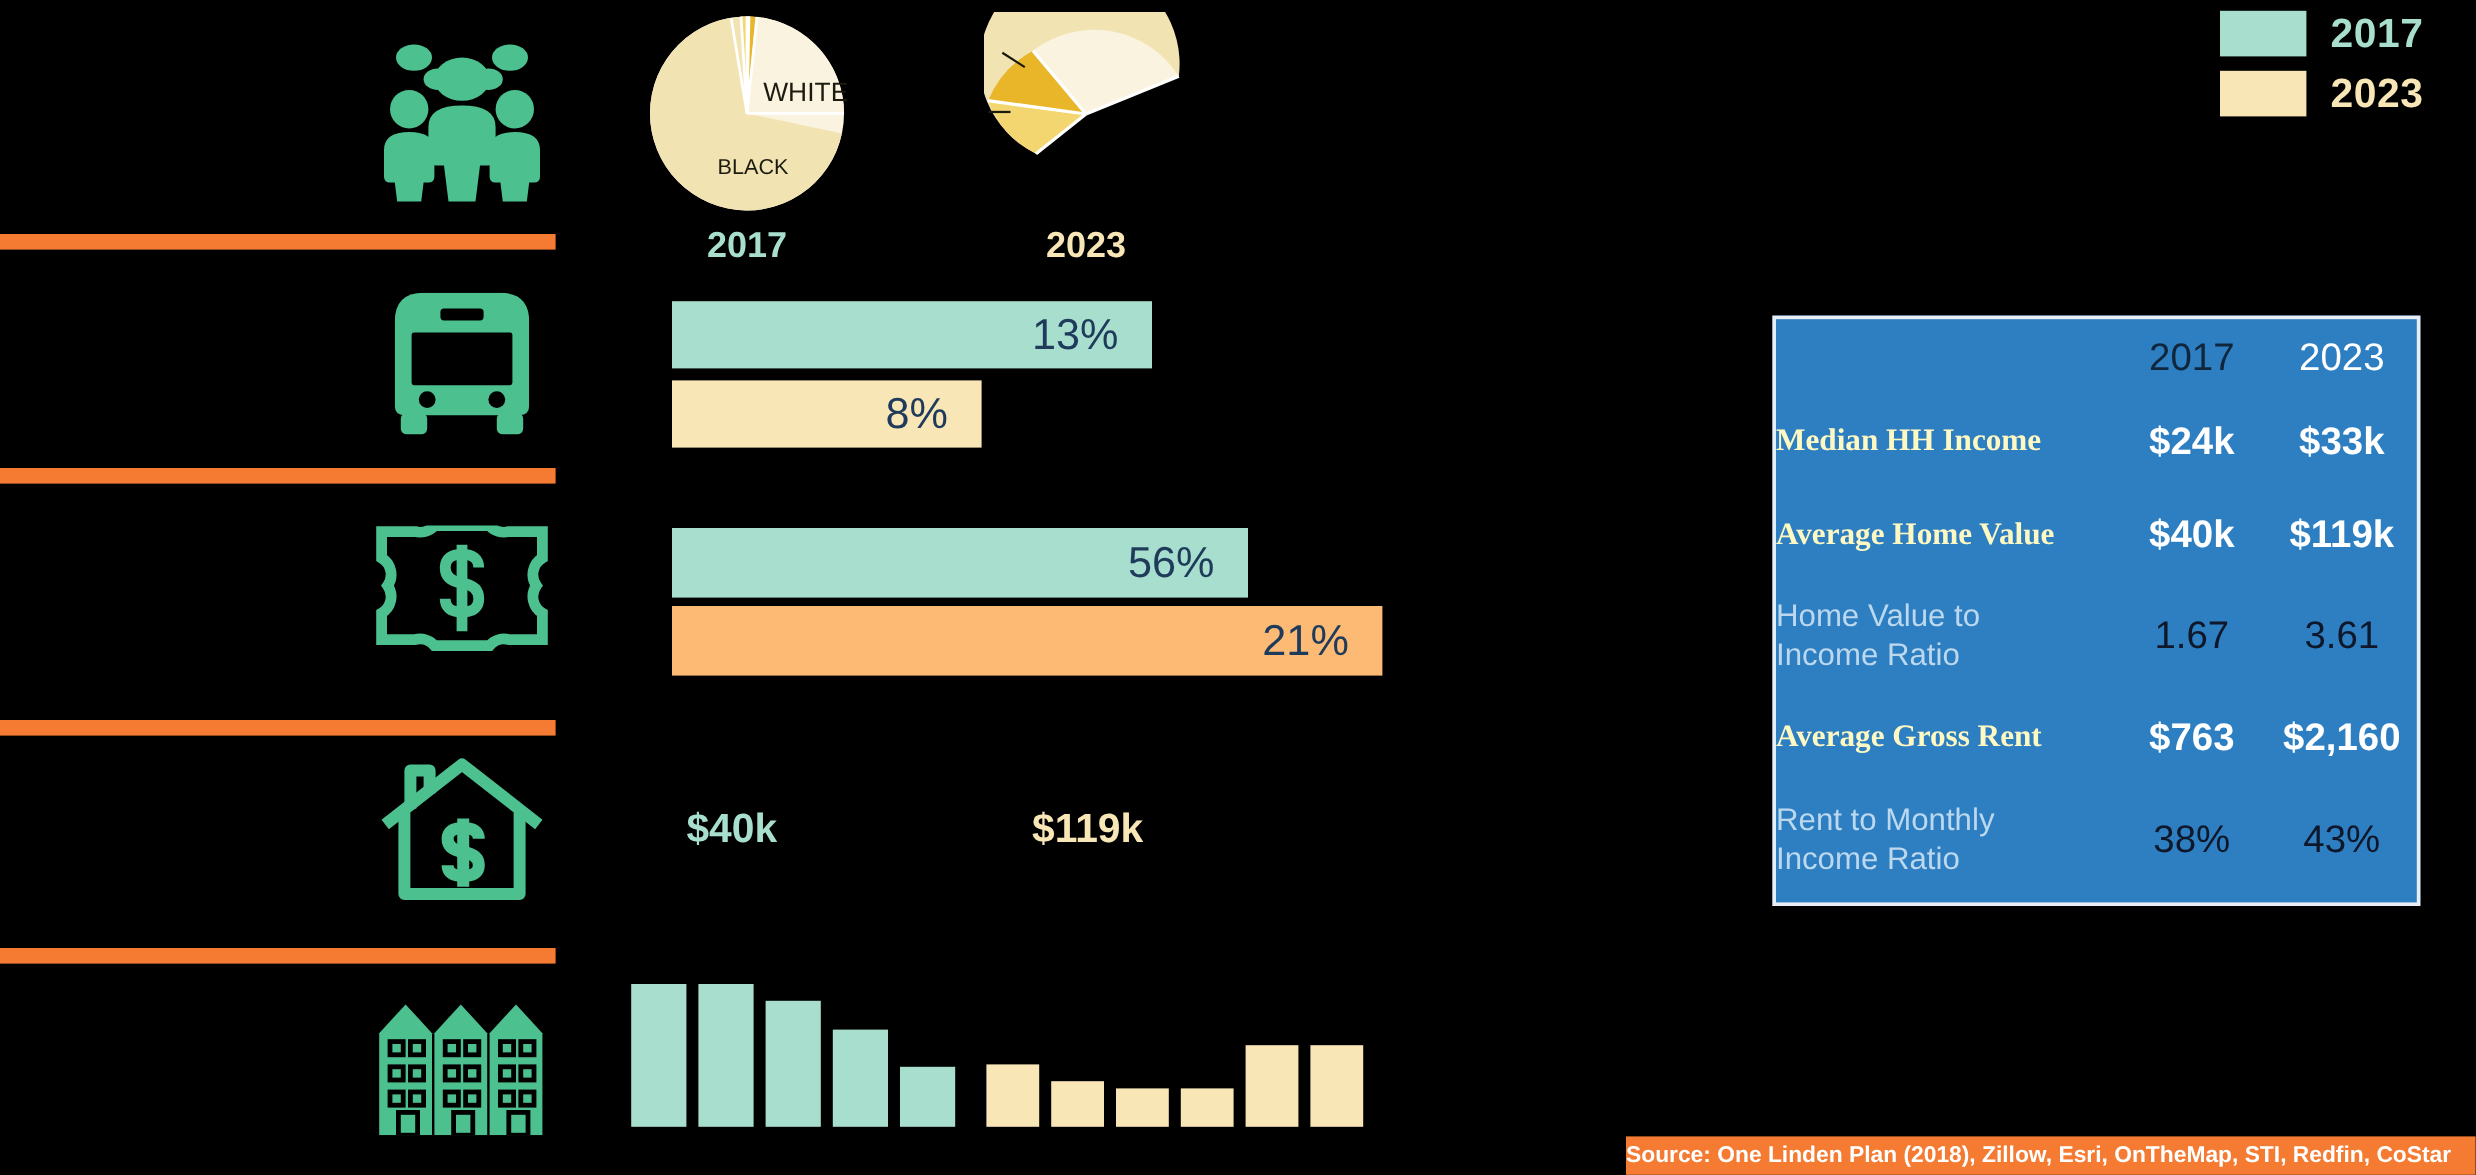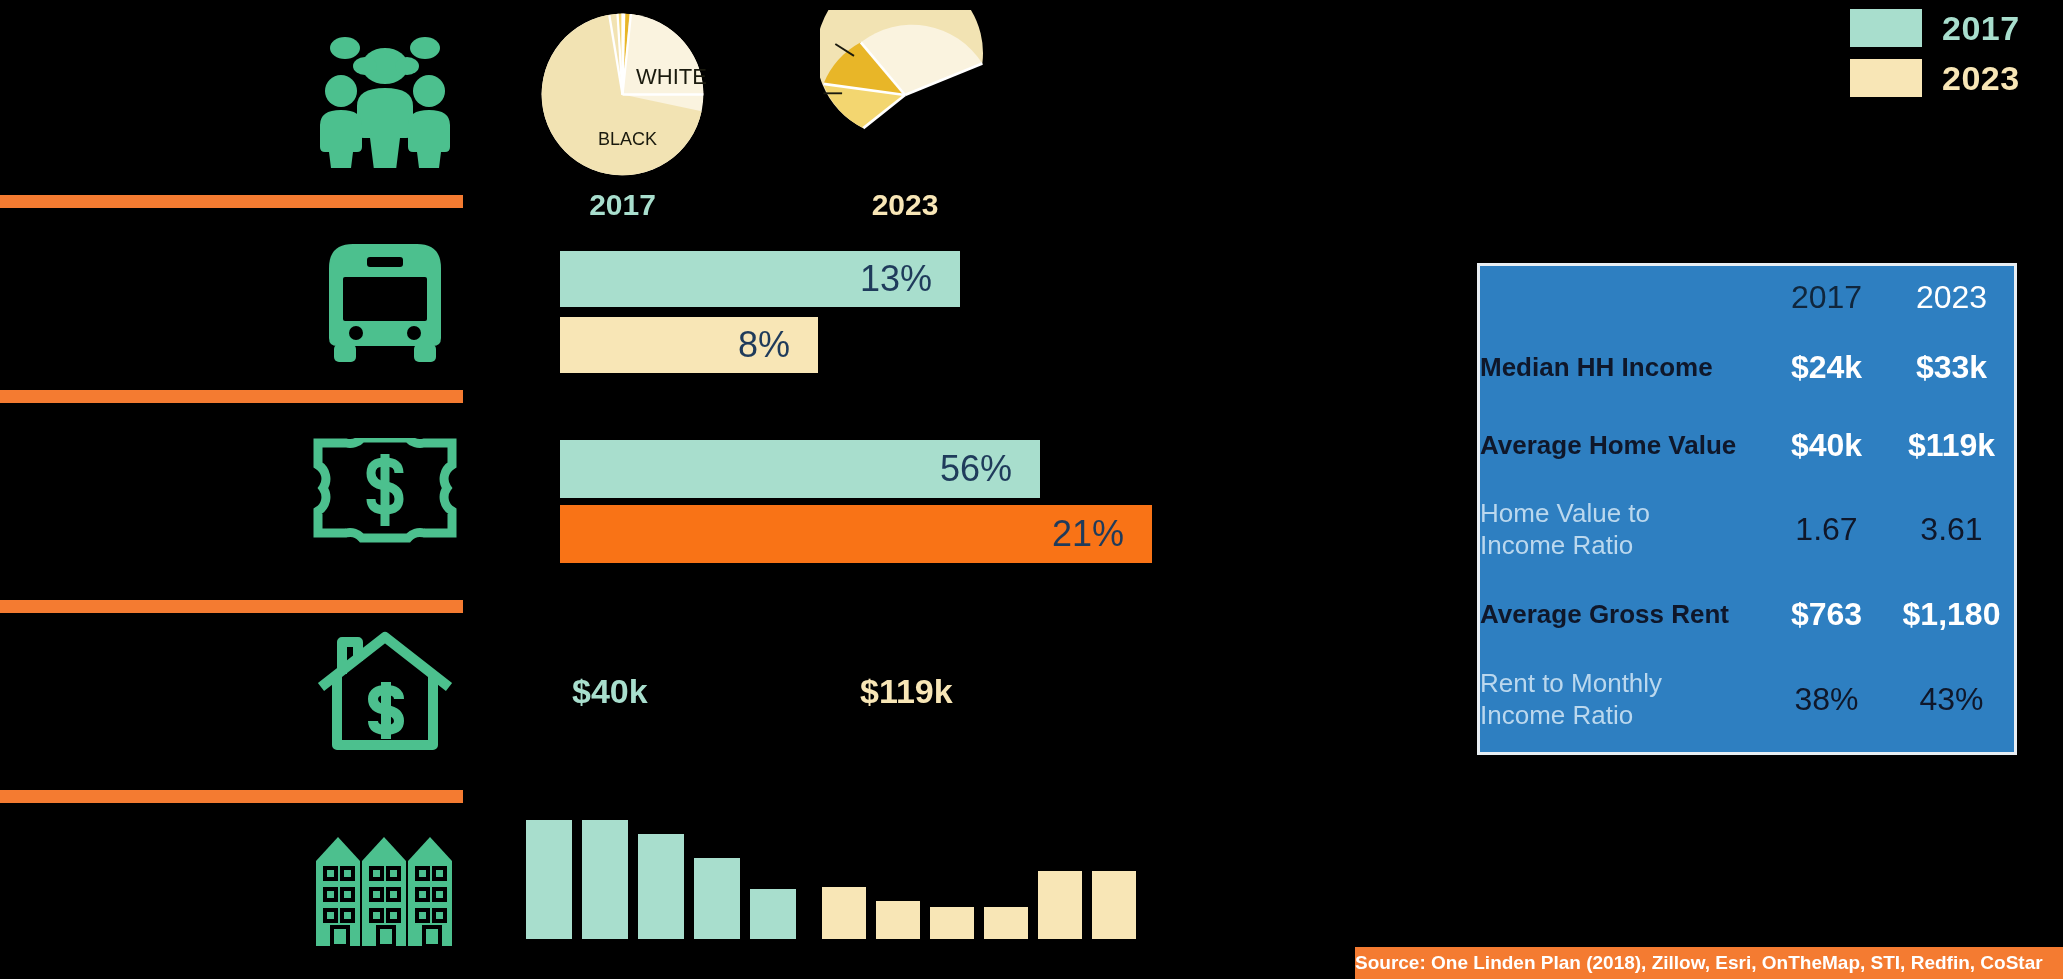--- a/index.html
+++ b/index.html
@@ -43,7 +43,7 @@
   .th-year{font-size:32px;font-weight:500;text-align:center;height:62px;}
   .row-label{font-size:26px;padding-left:40px;text-align:left;line-height:1.25;}
   .row-val{font-size:32px;text-align:center;width:125px;}
-  .r-bold .row-label{font-weight:700;color:#0f172a;}
+  .r-bold .row-label{font-weight:700;color:#fef9c3;font-family:Liberation Serif, serif;}
   .r-bold .row-val{font-weight:700;color:#FFFFFF;}
   .r-light .row-label{font-weight:400;color:#BBD8EE;}
   .r-light .row-val{font-weight:400;color:#0f172a;}

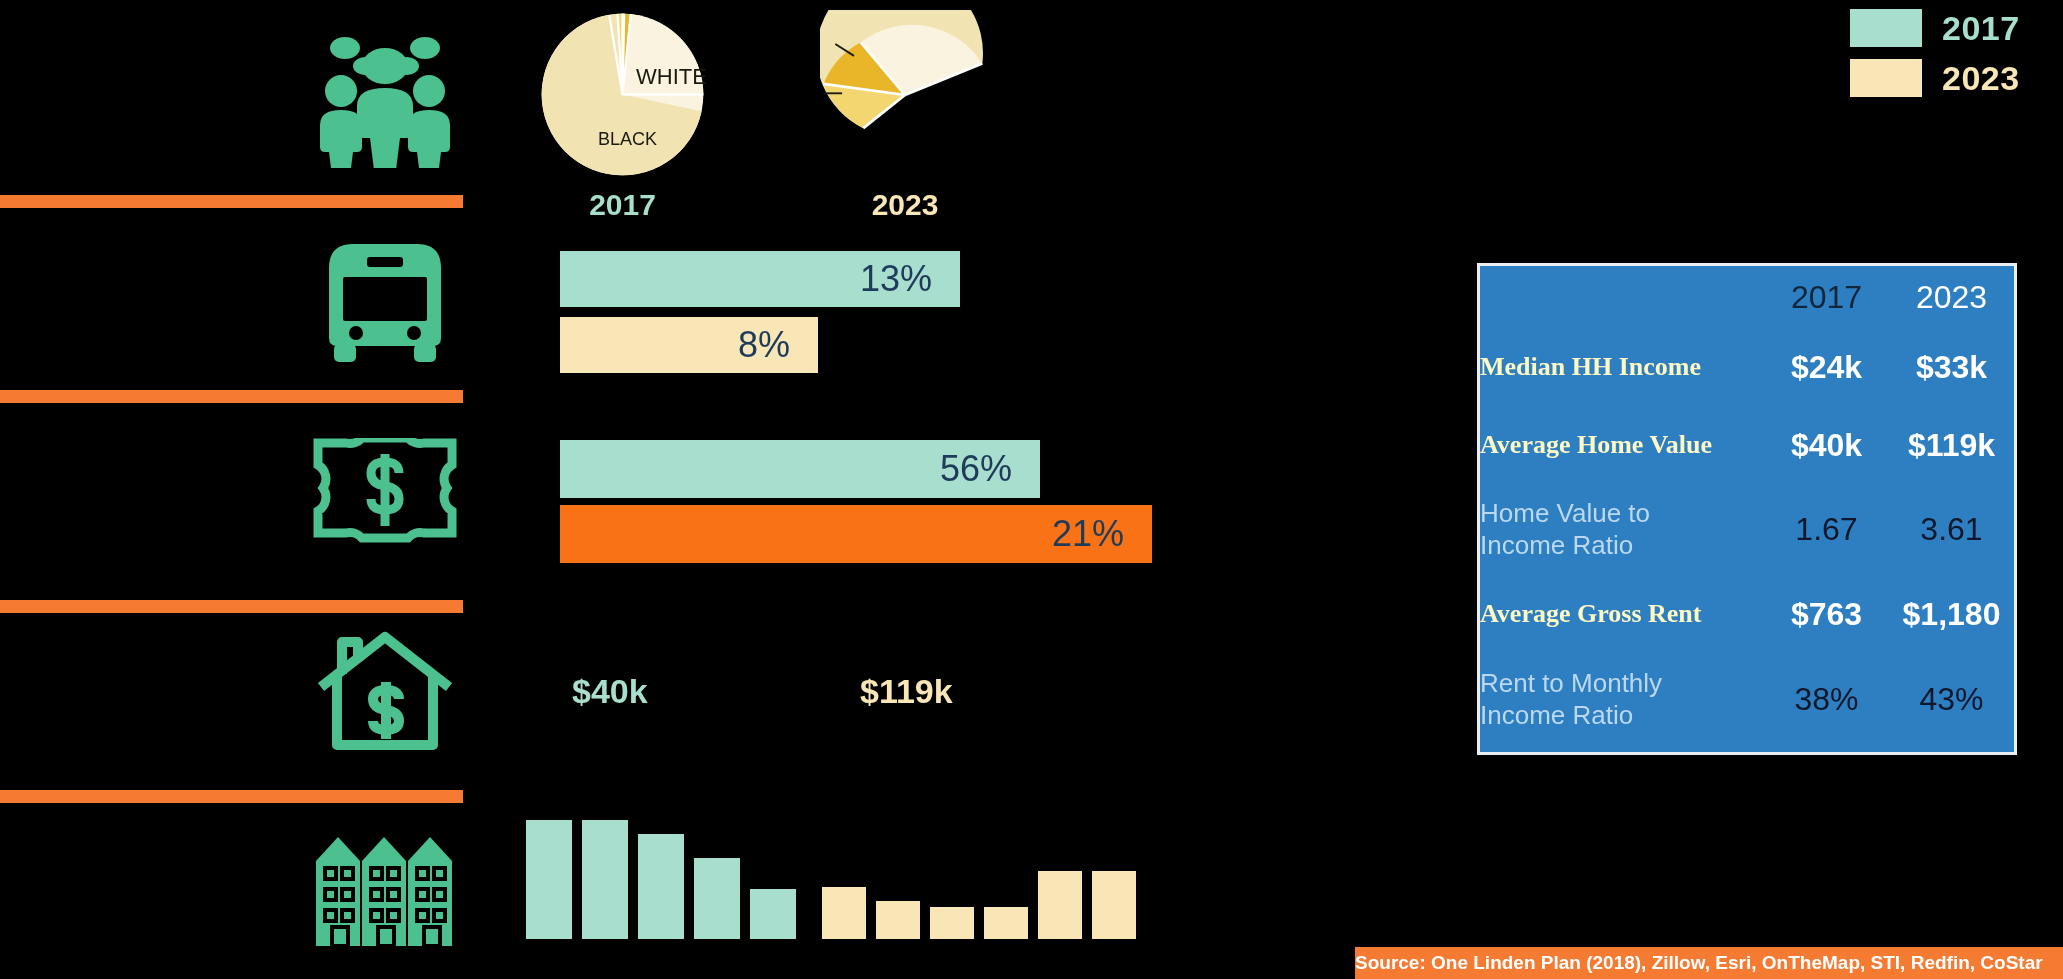--- a/index.html
+++ b/index.html
@@ -172,7 +172,7 @@
 <div class="hbar" style="left:560px;top:440px;width:480px;height:58px;background:#A8DECD;">
   <span class="hbar-val">56%</span>
 </div>
-<div class="hbar" style="left:560px;top:505px;width:592px;height:58px;background:#f97316;">
+<div class="hbar" style="left:560px;top:505px;width:592px;height:58px;background:#fdba74;">
   <span class="hbar-val">21%</span>
 </div>
 

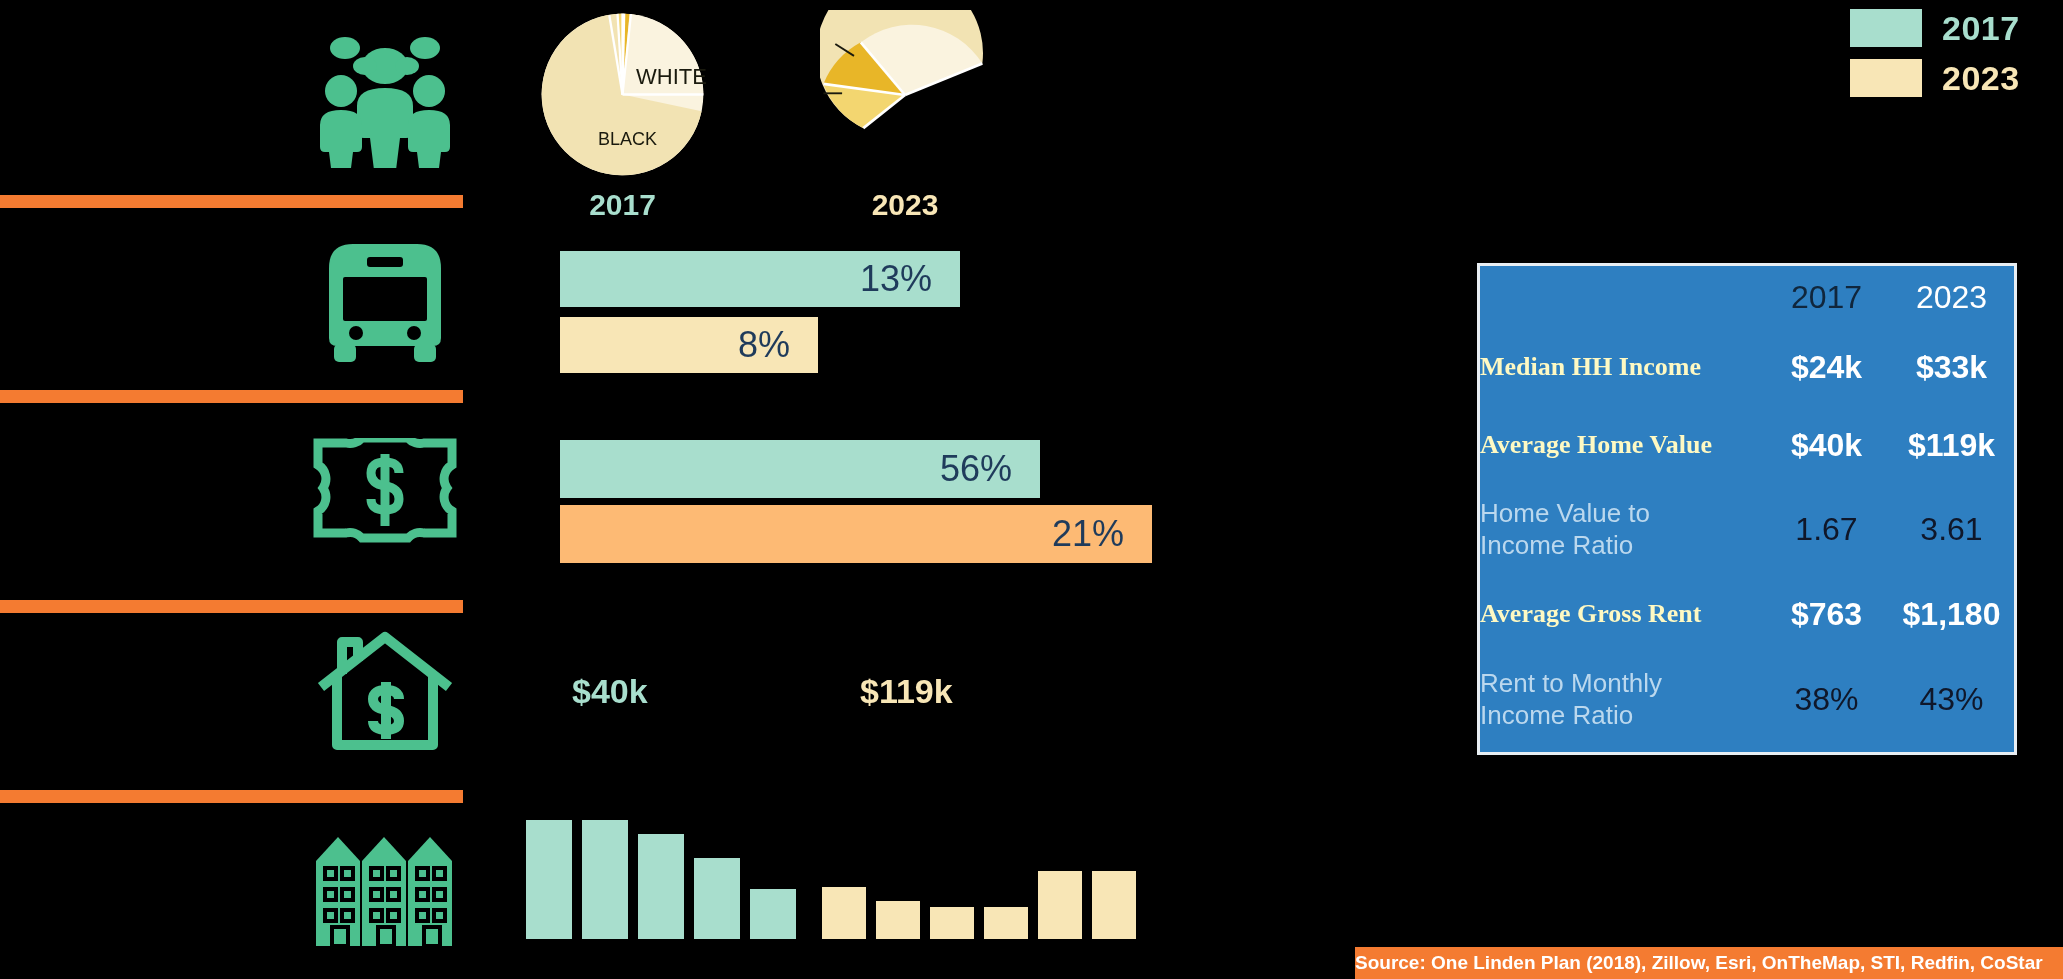--- a/index.html
+++ b/index.html
@@ -269,7 +269,7 @@
     <tr class="r-bold" style="height:80px">
       <td class="row-label">Average Gross Rent</td>
       <td class="row-val">$763</td>
-      <td class="row-val">$1,180</td>
+      <td class="row-val">$2,160</td>
     </tr>
 
     <tr class="r-light" style="height:90px">

